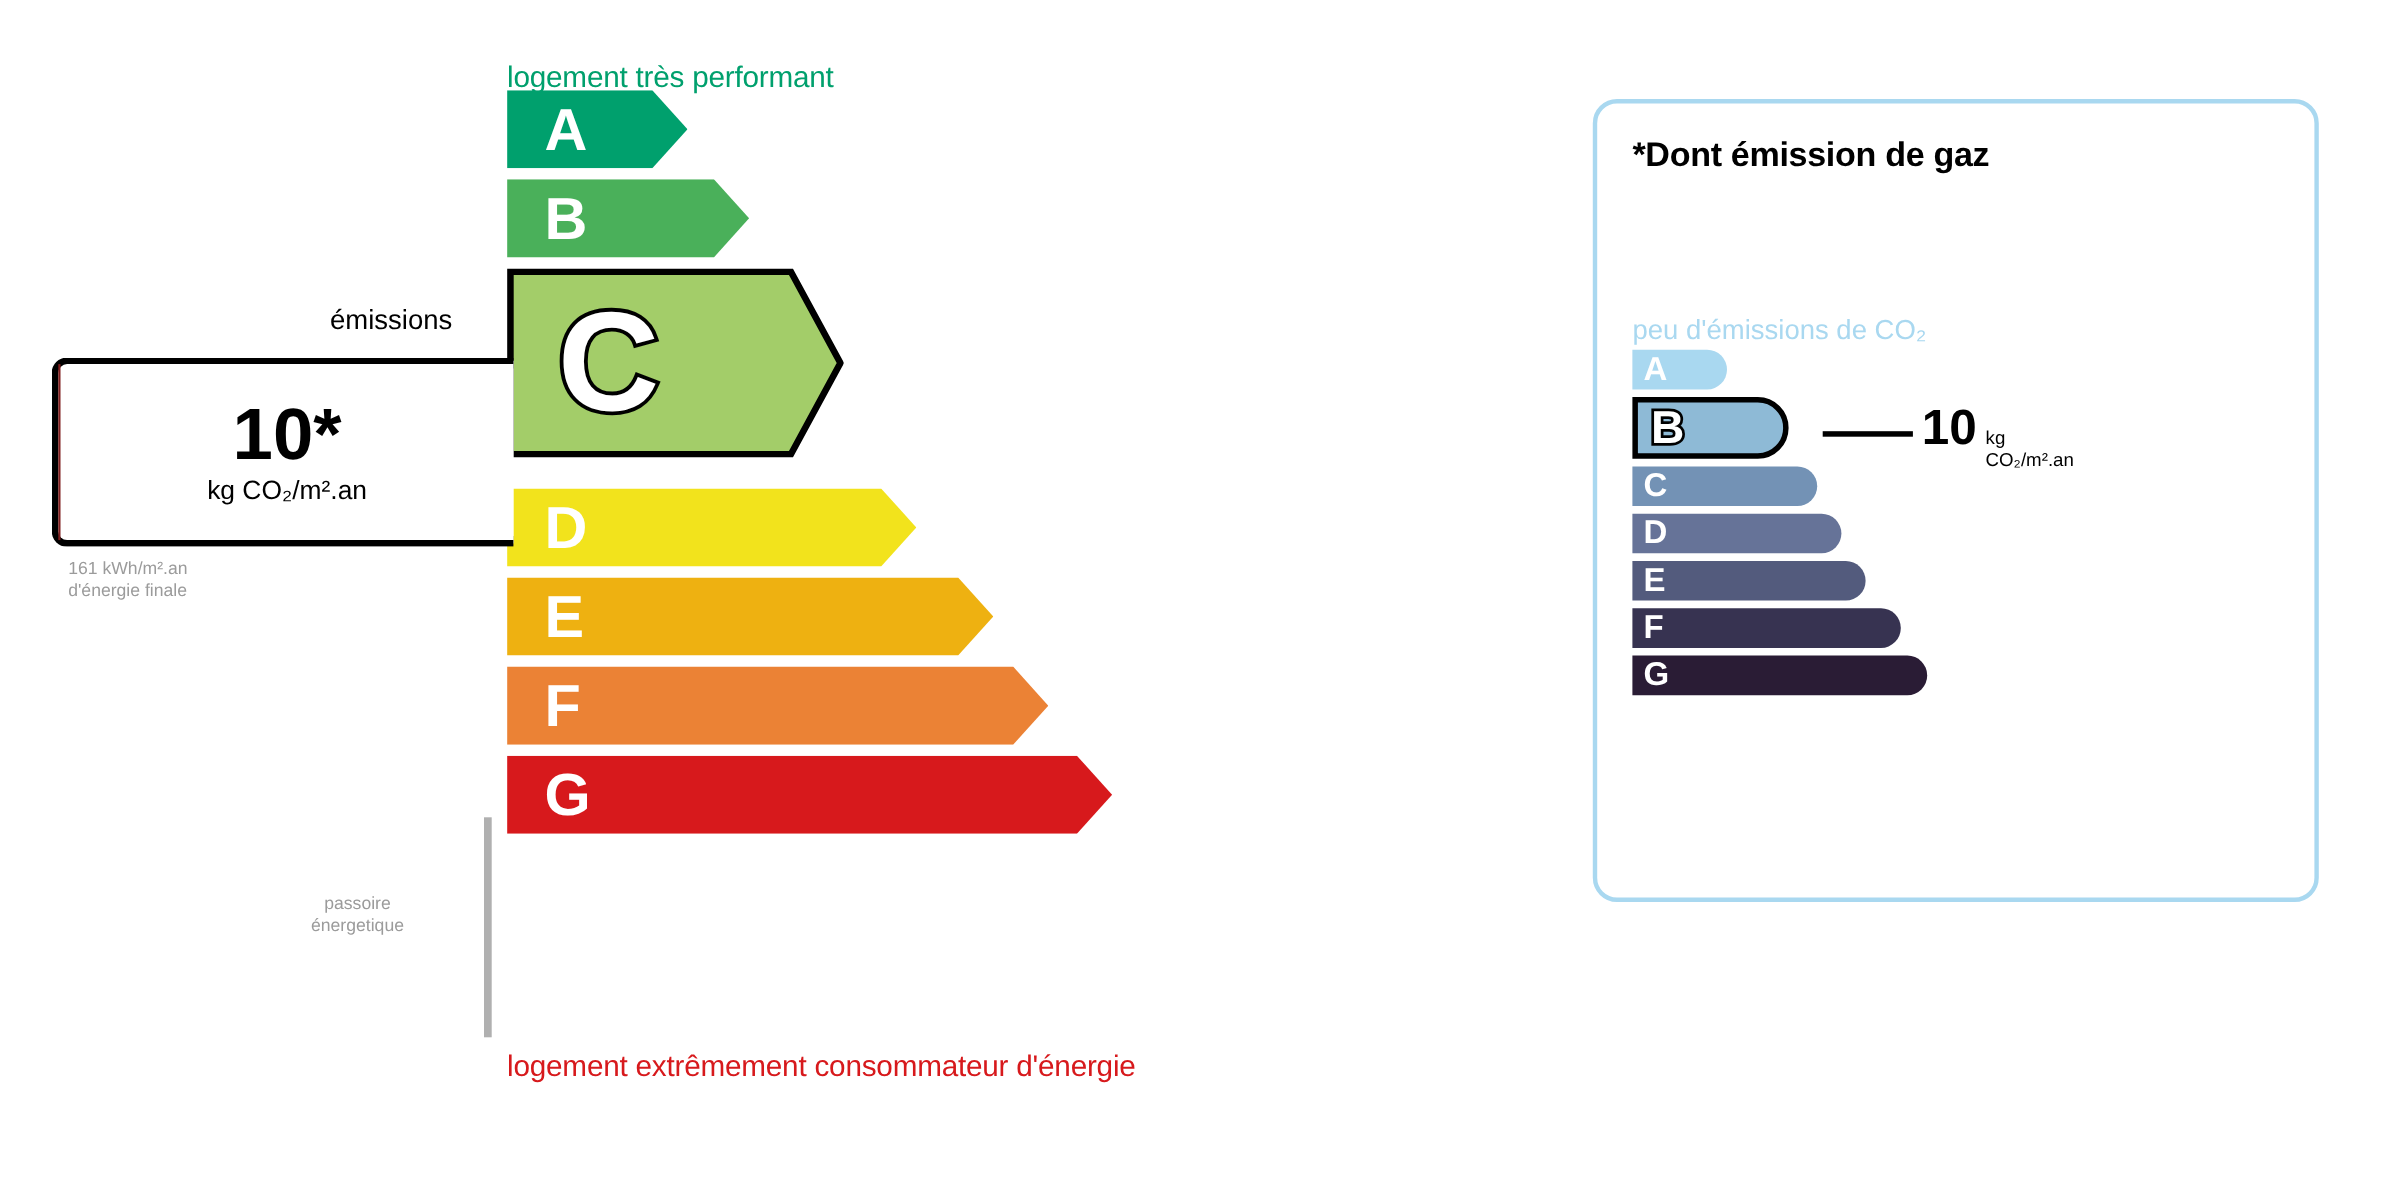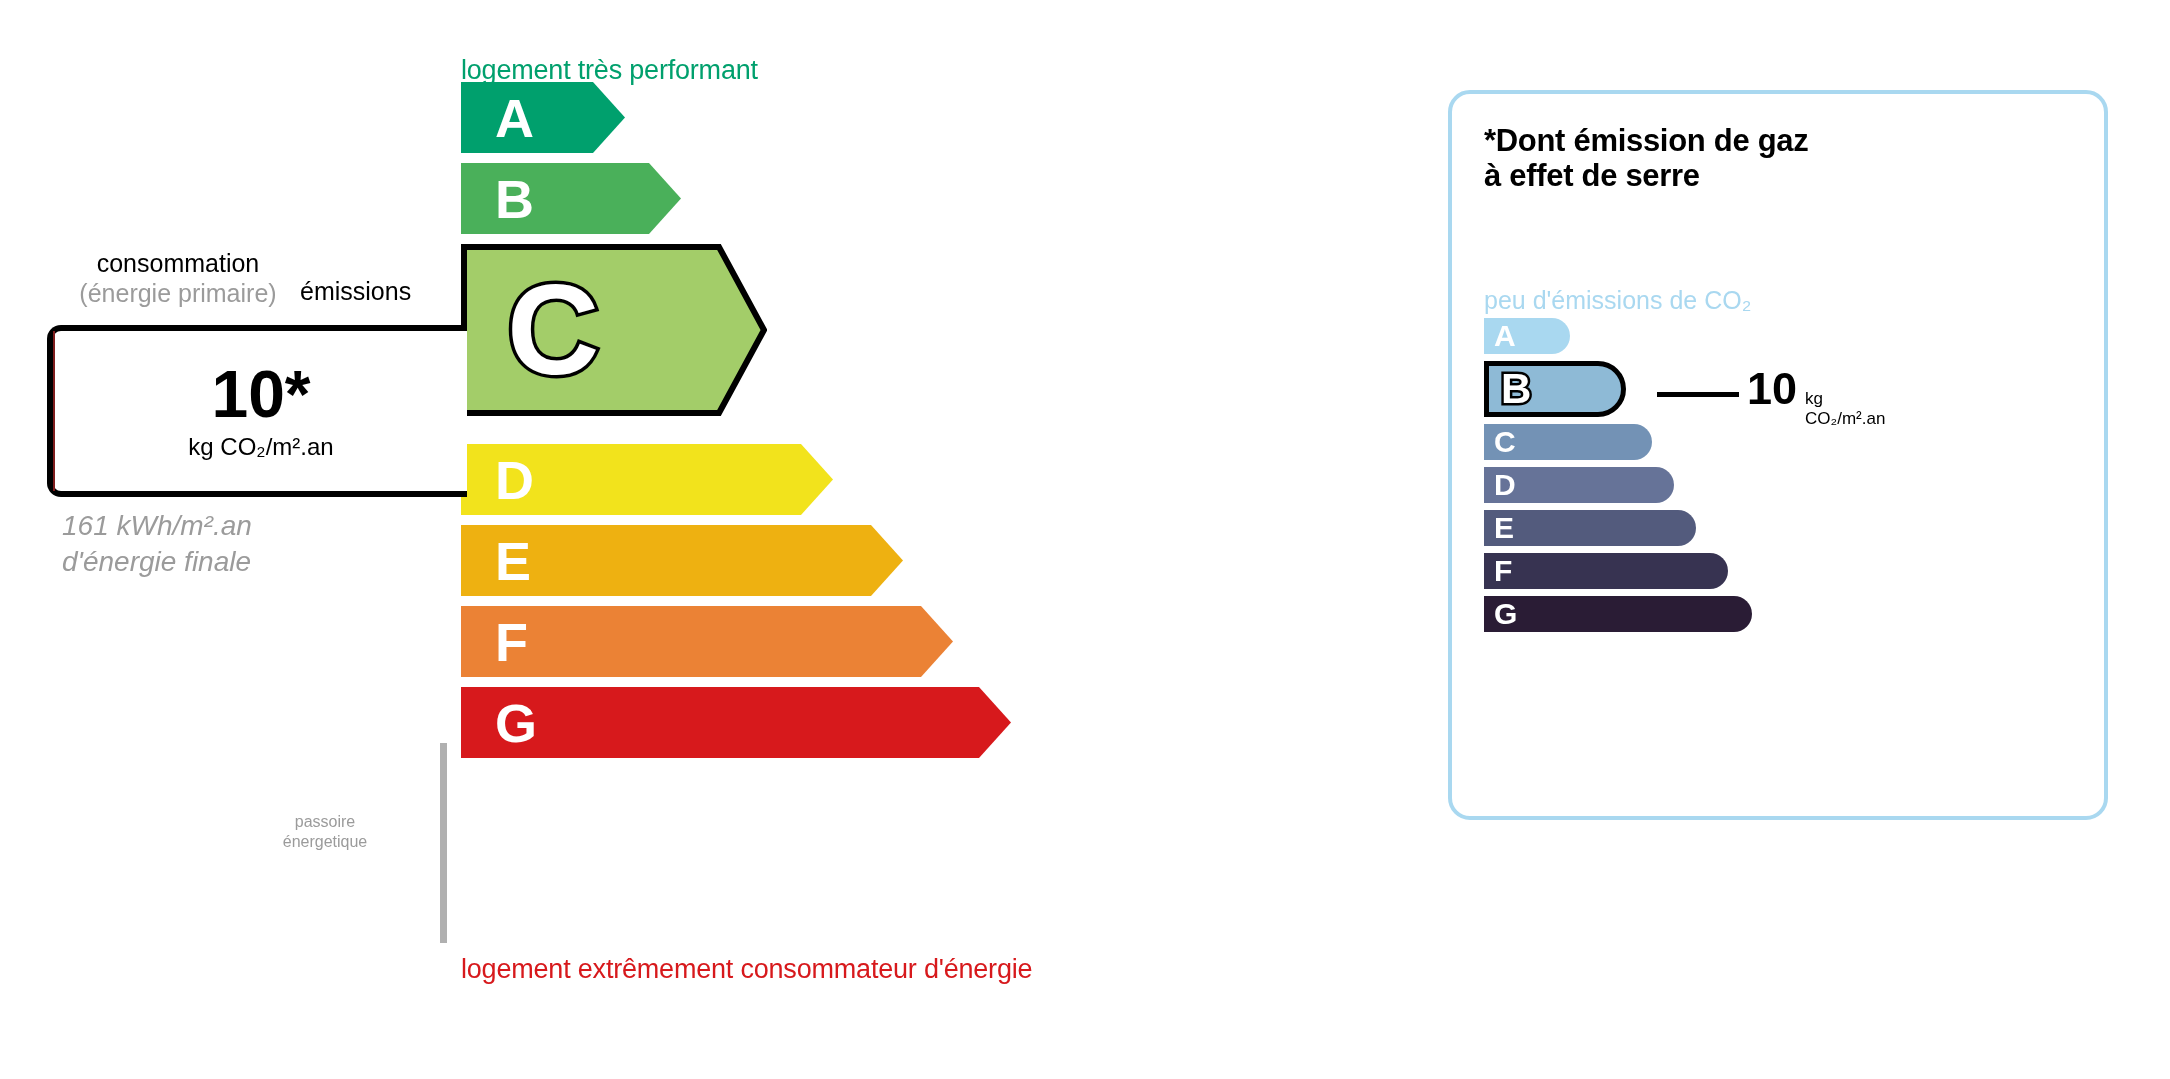--- a/index.html
+++ b/index.html
@@ -254,7 +254,6 @@
 
     <div class="co2title">
       <div>*Dont émission de gaz</div>
-      <div>à effet de serre</div>
     </div>
 
     <div class="co2top">peu d'émissions de CO₂</div>

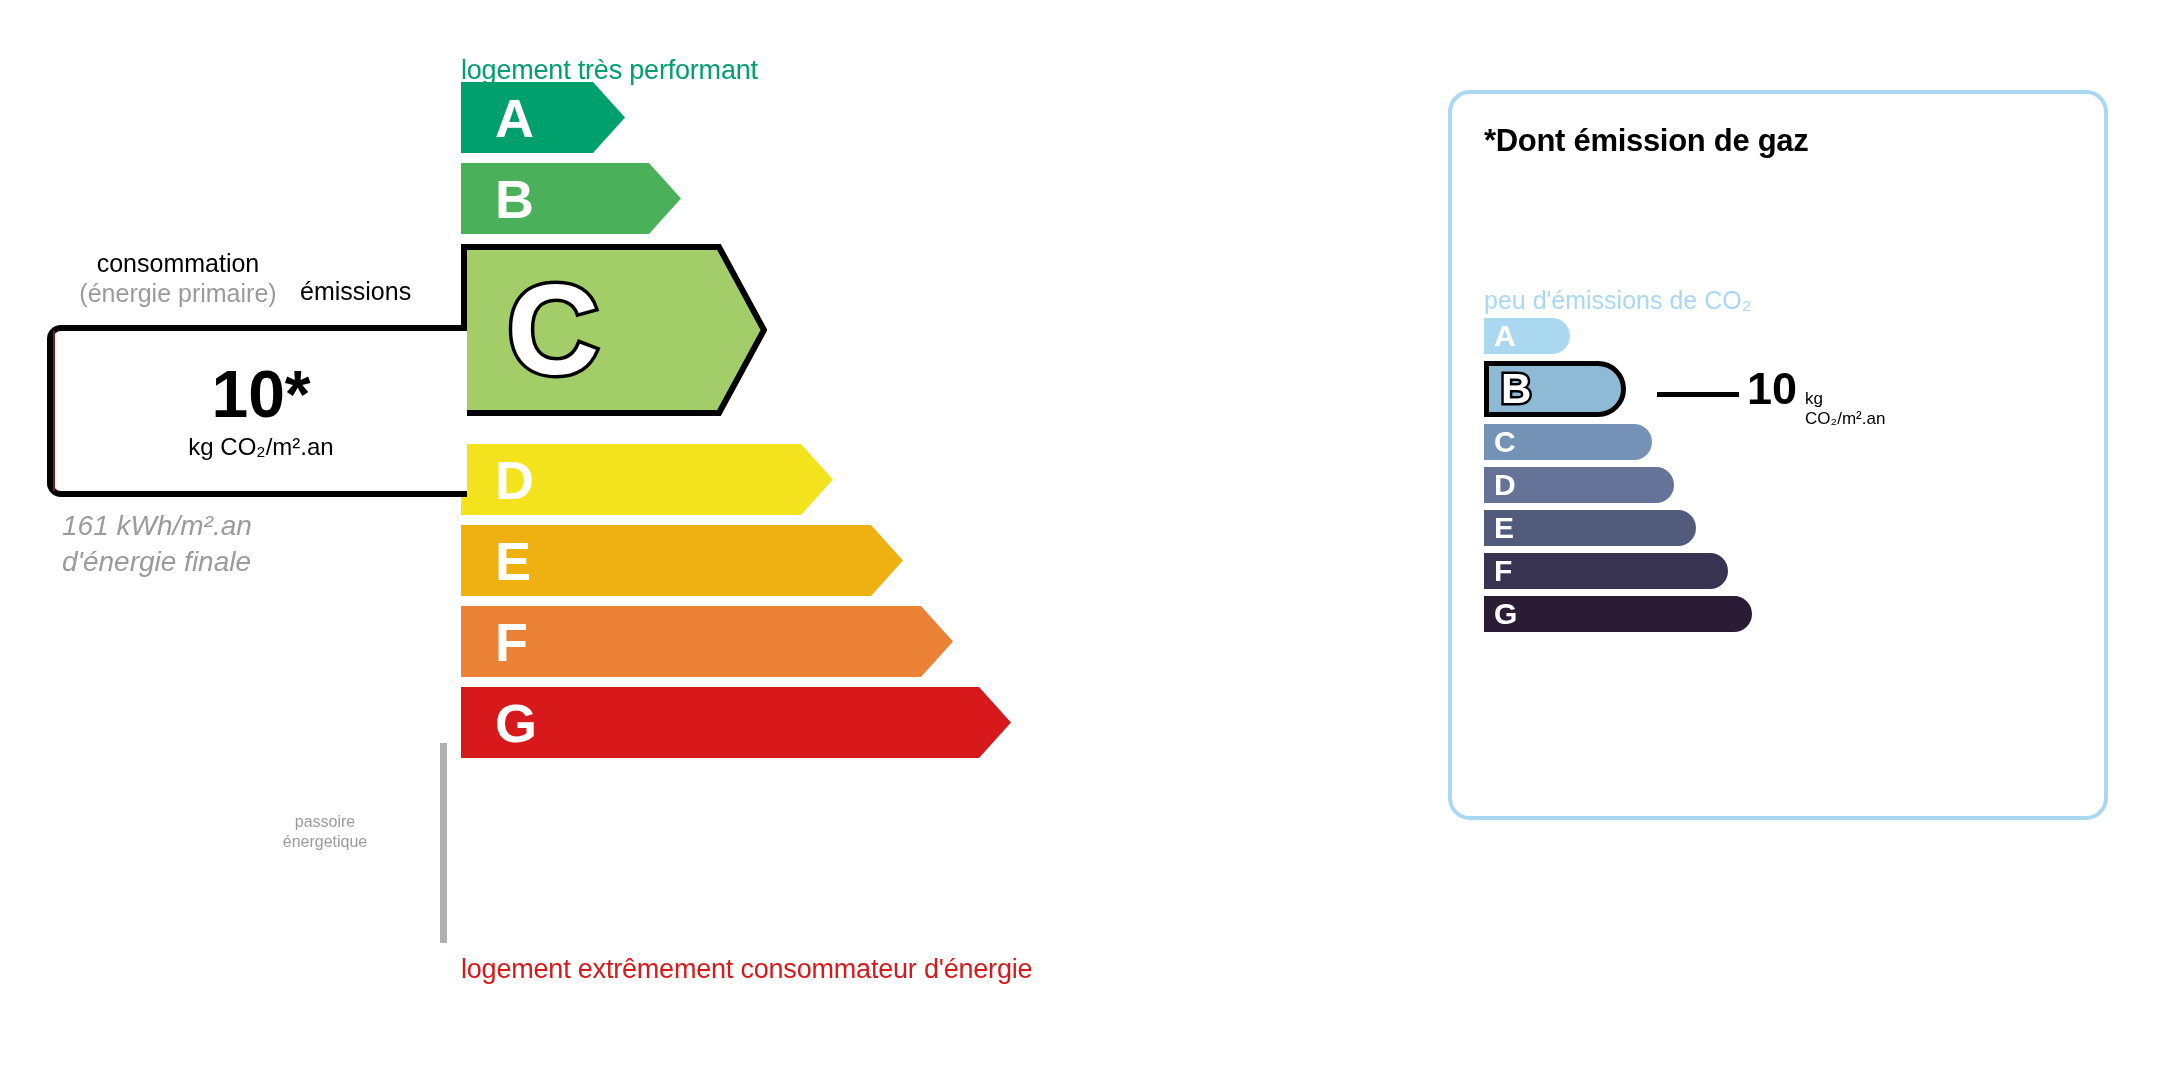--- a/index.html
+++ b/index.html
@@ -223,10 +223,6 @@
 
     </div>
 
-    <div class="hdr-conso">
-      <div class="l1">consommation</div>
-      <div class="l2">(énergie primaire)</div>
-    </div>
     <div class="hdr-emis">émissions</div>
 
     <div class="valuebox">

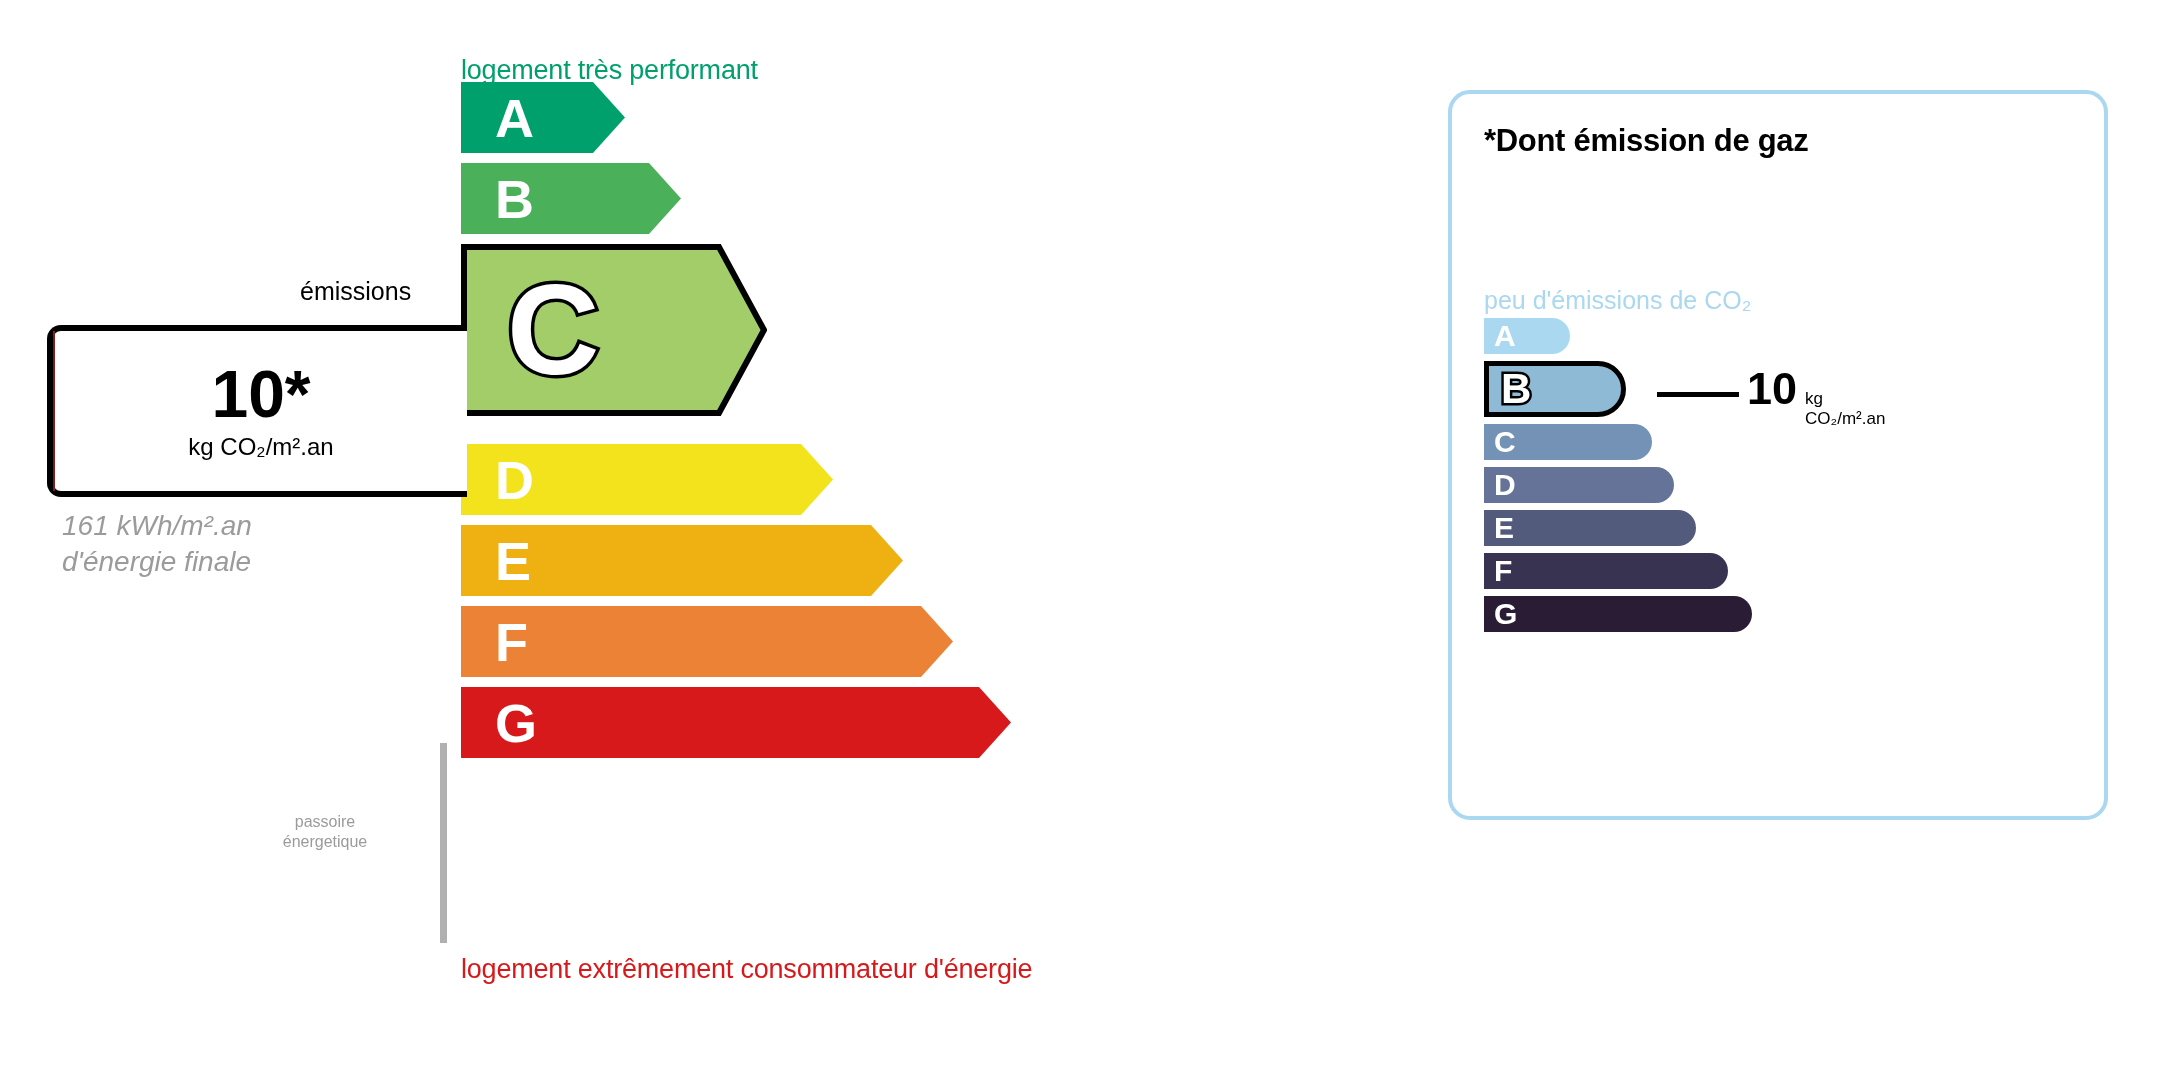--- a/index.html
+++ b/index.html
@@ -81,7 +81,7 @@
   }
   .finale {
     position: absolute; left: 62px; top: 508px;
-    font-size: 28px; color: #9b9b9b; line-height: 1.28; font-style: italic;
+    font-size: 16px; color: #9b9b9b; line-height: 1.28;
   }
 
   

